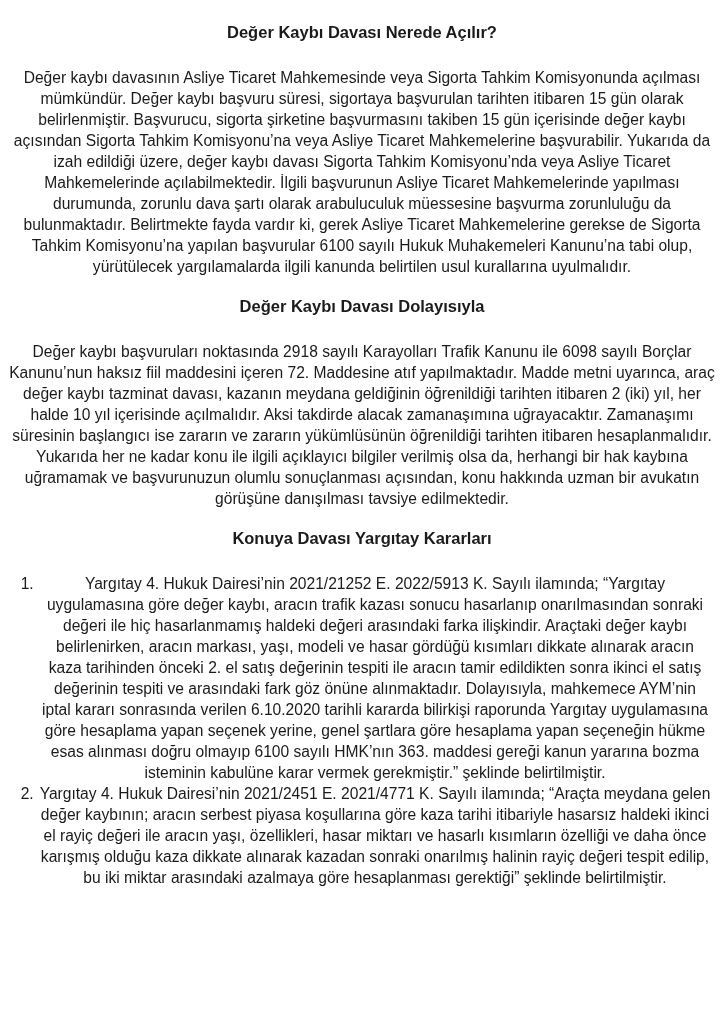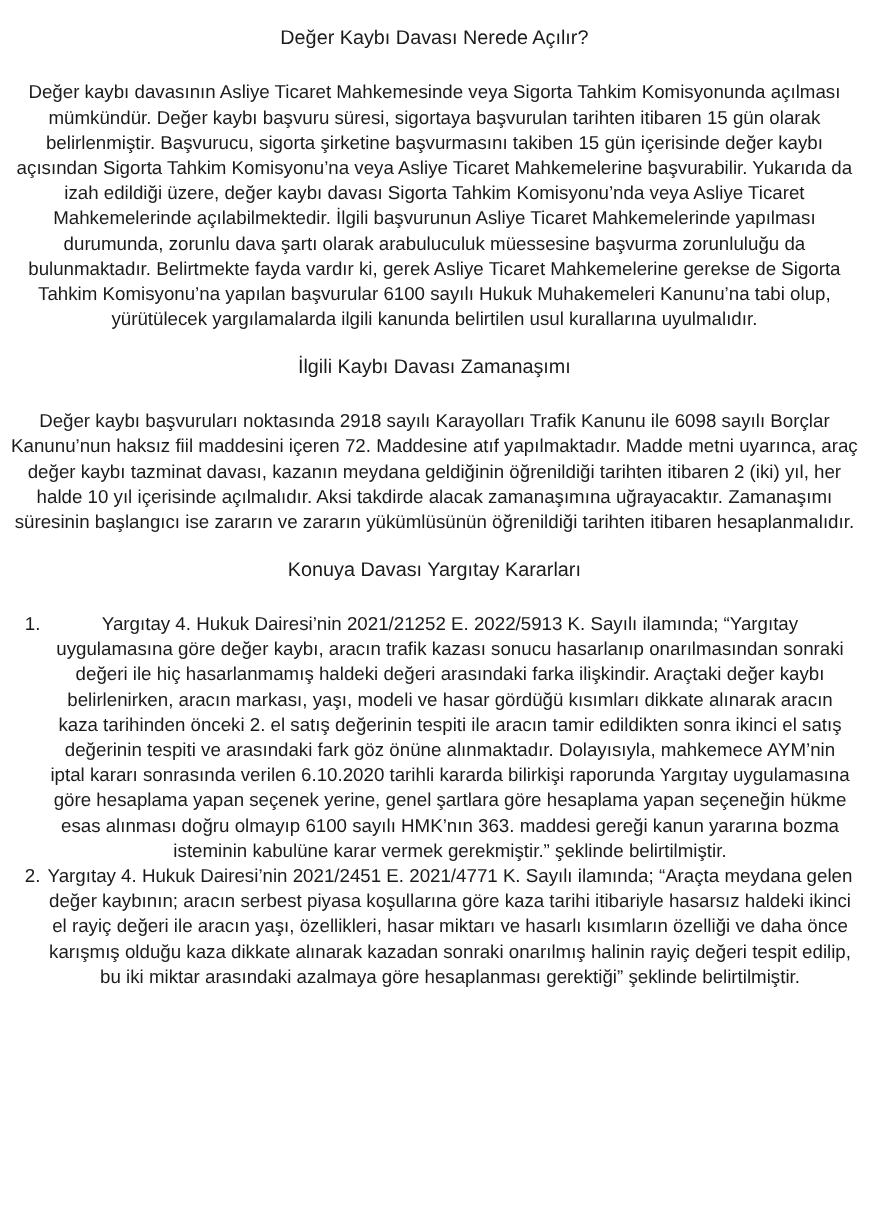--- a/index.html
+++ b/index.html
@@ -25,7 +25,7 @@
   .doc-section + .doc-section { margin-top: 19px; }
   .heading {
     font-size: 16.5px;
-    font-weight: 400;
+    font-weight: 700;
     line-height: 21px;
     margin: 0 0 24px 0;
     text-align: center;

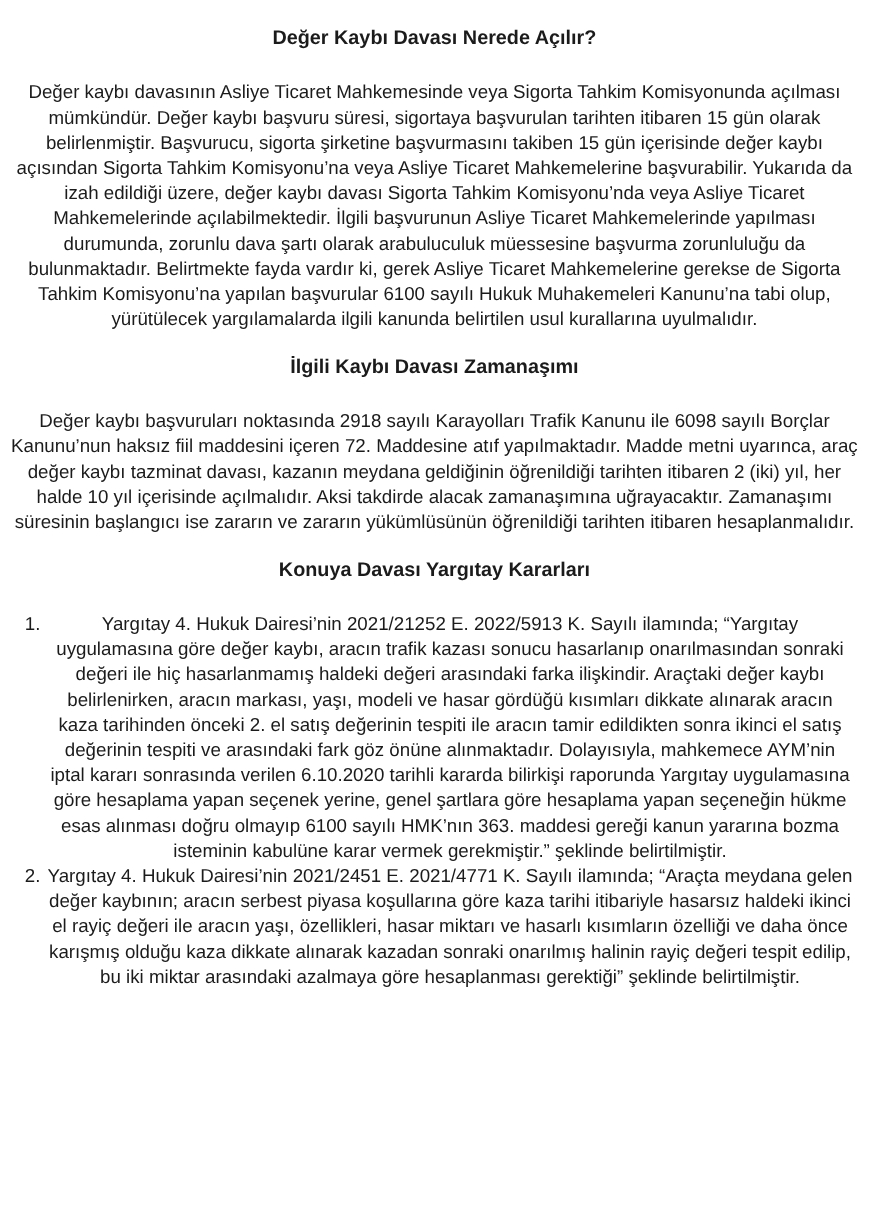--- a/index.html
+++ b/index.html
@@ -61,7 +61,7 @@
   </section>
 
   <section class="doc-section">
-    <h2 class="heading">İlgili Kaybı Davası Zamanaşımı</h2>
+    <h2 class="heading">Değer Kaybı Davası Dolayısıyla</h2>
     <p class="para">Değer kaybı başvuruları noktasında 2918 sayılı Karayolları Trafik Kanunu ile 6098 sayılı Borçlar Kanunu’nun haksız fiil maddesini içeren 72. Maddesine atıf yapılmaktadır. Madde metni uyarınca, araç değer kaybı tazminat davası, kazanın meydana geldiğinin öğrenildiği tarihten itibaren 2 (iki) yıl, her halde 10 yıl içerisinde açılmalıdır. Aksi takdirde alacak zamanaşımına uğrayacaktır. Zamanaşımı süresinin başlangıcı ise zararın ve zararın yükümlüsünün öğrenildiği tarihten itibaren hesaplanmalıdır.</p>
   </section>
 

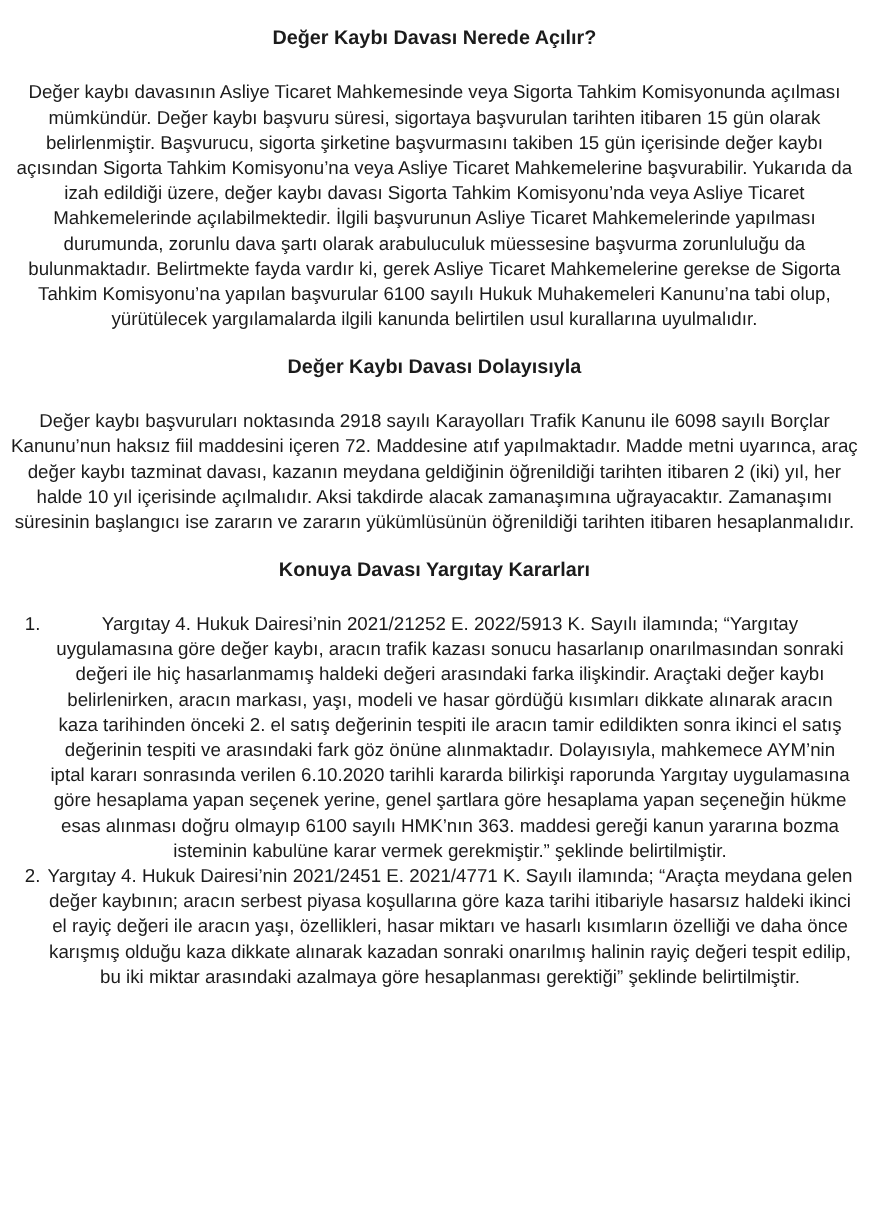--- a/index.html
+++ b/index.html
@@ -63,6 +63,7 @@
   <section class="doc-section">
     <h2 class="heading">Değer Kaybı Davası Dolayısıyla</h2>
     <p class="para">Değer kaybı başvuruları noktasında 2918 sayılı Karayolları Trafik Kanunu ile 6098 sayılı Borçlar Kanunu’nun haksız fiil maddesini içeren 72. Maddesine atıf yapılmaktadır. Madde metni uyarınca, araç değer kaybı tazminat davası, kazanın meydana geldiğinin öğrenildiği tarihten itibaren 2 (iki) yıl, her halde 10 yıl içerisinde açılmalıdır. Aksi takdirde alacak zamanaşımına uğrayacaktır. Zamanaşımı süresinin başlangıcı ise zararın ve zararın yükümlüsünün öğrenildiği tarihten itibaren hesaplanmalıdır.</p>
+    <p class="para">Yukarıda her ne kadar konu ile ilgili açıklayıcı bilgiler verilmiş olsa da, herhangi bir hak kaybına uğramamak ve başvurunuzun olumlu sonuçlanması açısından, konu hakkında uzman bir avukatın görüşüne danışılması tavsiye edilmektedir.</p>
   </section>
 
   <section class="doc-section">

